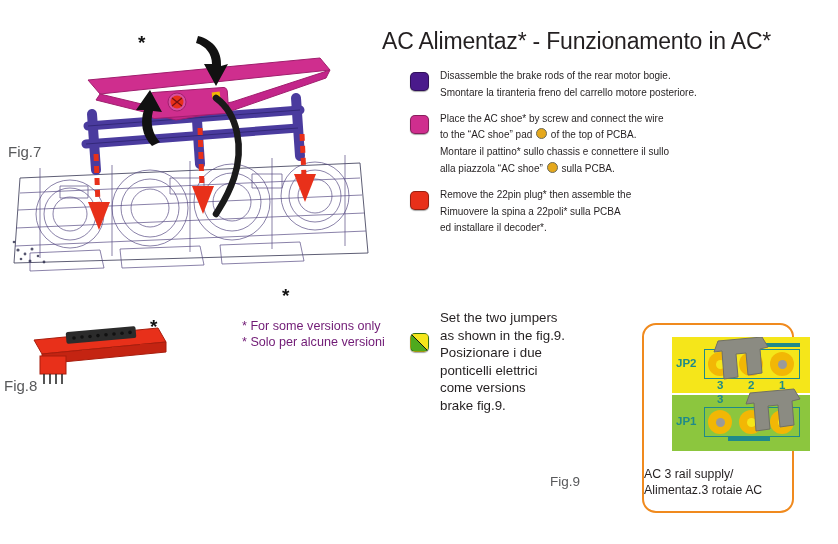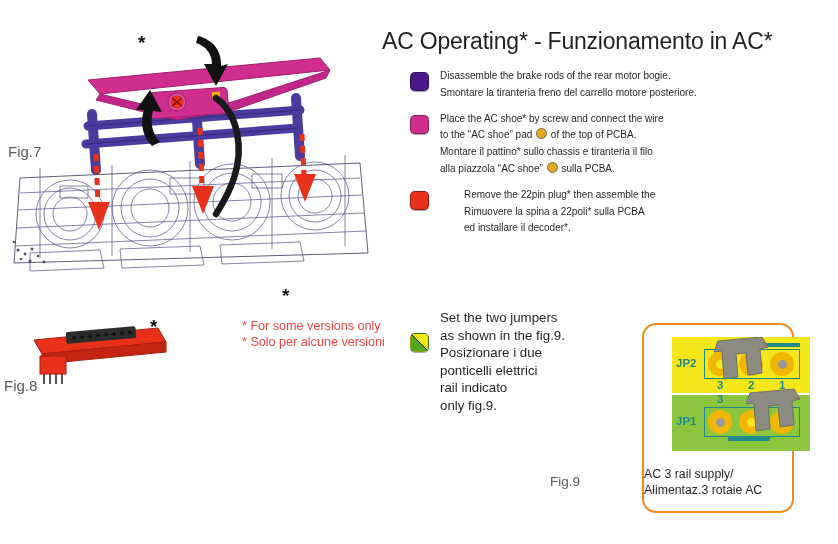--- a/index.html
+++ b/index.html
@@ -317,7 +317,7 @@
 
   <div class="right-col">
 
-    <div class="title">AC Operating* - Funzionamento in AC*</div>
+    <div class="title">AC Alimentaz* - Funzionamento in AC*</div>
 
     <div class="steps">
 

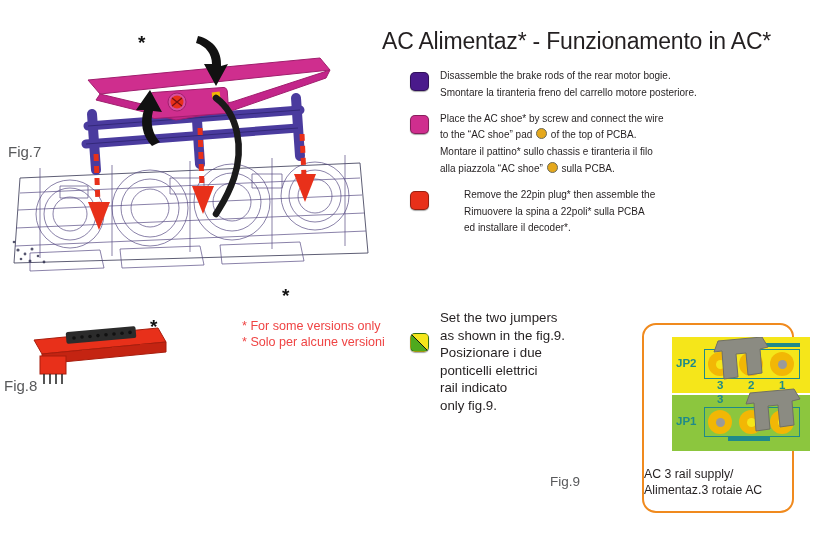--- a/index.html
+++ b/index.html
@@ -334,7 +334,7 @@
         <div class="step-text">
           <p>Place the AC shoe* by screw and connect the wire</p>
           <p><span>to the “AC shoe” pad</span> <span class="pad-dot"></span> <span>of the top of PCBA.</span></p>
-          <p>Montare il pattino* sullo chassis e tiranteria il filo</p>
+          <p>Montare il pattino* sullo chassis e connettere il sullo</p>
           <p><span>alla piazzola “AC shoe”</span> <span class="pad-dot"></span> <span>sulla PCBA.</span></p>
         </div>
       </div>

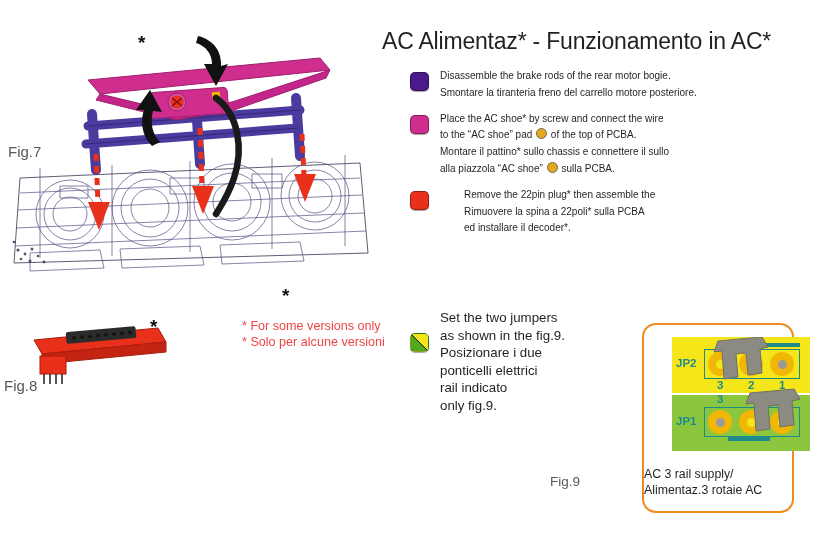--- a/index.html
+++ b/index.html
@@ -339,7 +339,7 @@
         </div>
       </div>
 
-      <div class="step" style="margin-top:3px;gap:24px;">
+      <div class="step" style="margin-top:3px;">
         <div class="step-marker m-red"></div>
         <div class="step-text">
           <p>Remove the 22pin plug* then assemble the</p>

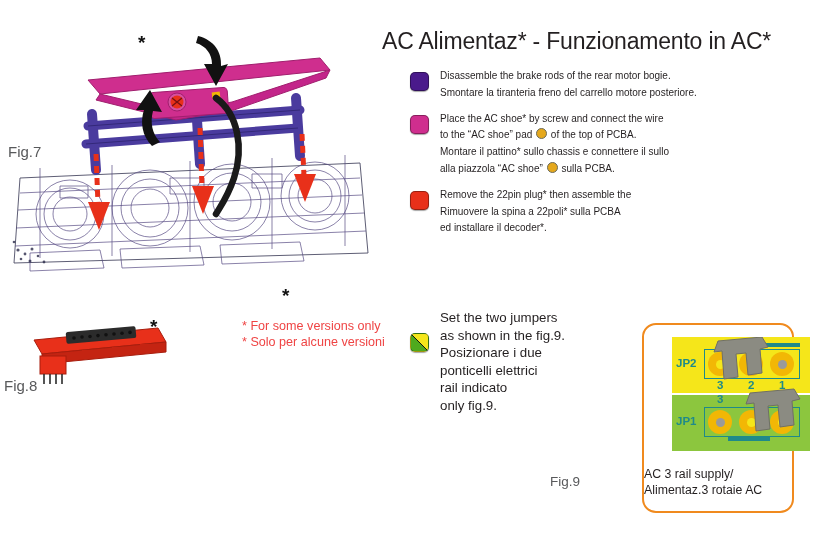--- a/index.html
+++ b/index.html
@@ -100,7 +100,7 @@
   .star { position:absolute; font-size:19px; font-weight:700; color:#111; }
   .note {
     position:absolute; left:242px; top:318px; font-size:12.6px;
-    line-height:16px; color:#ef4444; white-space:nowrap;
+    line-height:16px; color:#701a75; white-space:nowrap;
   }
 </style>
 </head>

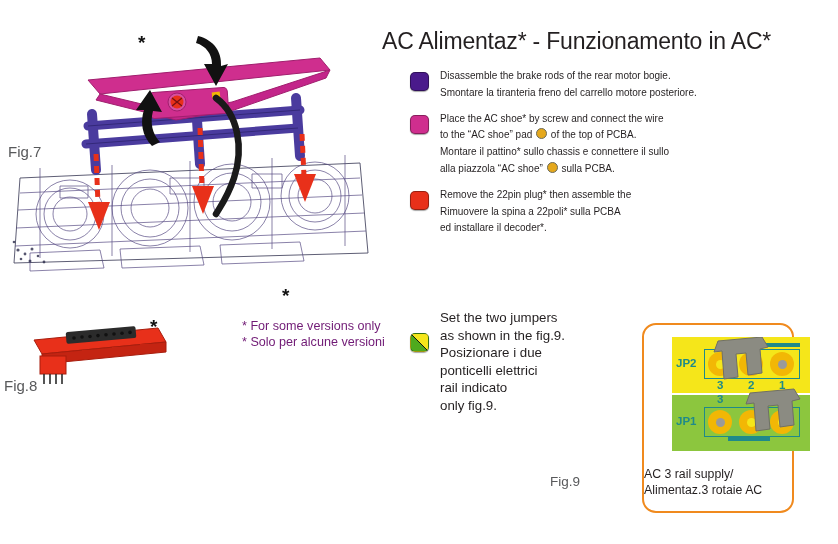--- a/index.html
+++ b/index.html
@@ -357,7 +357,7 @@
           <p>as shown in the fig.9.</p>
           <p class="gap">Posizionare i due</p>
           <p>ponticelli elettrici</p>
-          <p>rail indicato</p>
+          <p>come versions</p>
           <p>only fig.9.</p>
         </div>
       </div>

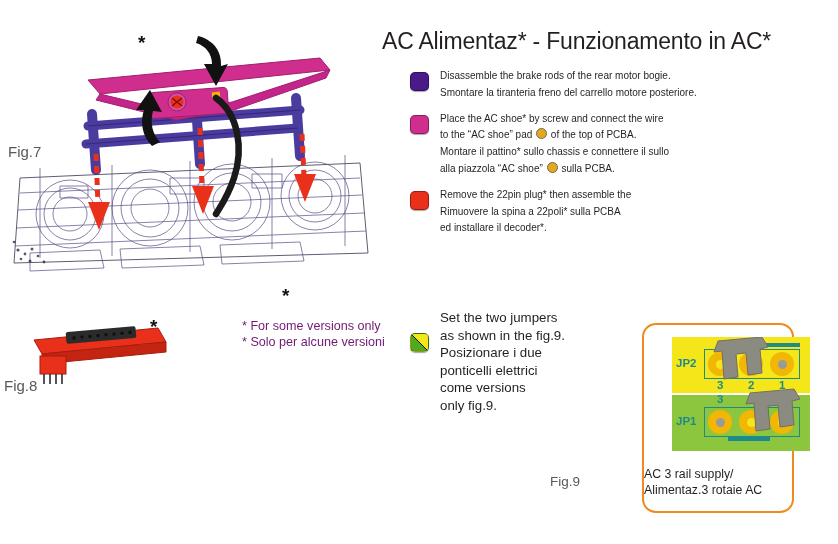--- a/index.html
+++ b/index.html
@@ -358,7 +358,7 @@
           <p class="gap">Posizionare i due</p>
           <p>ponticelli elettrici</p>
           <p>come versions</p>
-          <p>only fig.9.</p>
+          <p>brake fig.9.</p>
         </div>
       </div>
 

